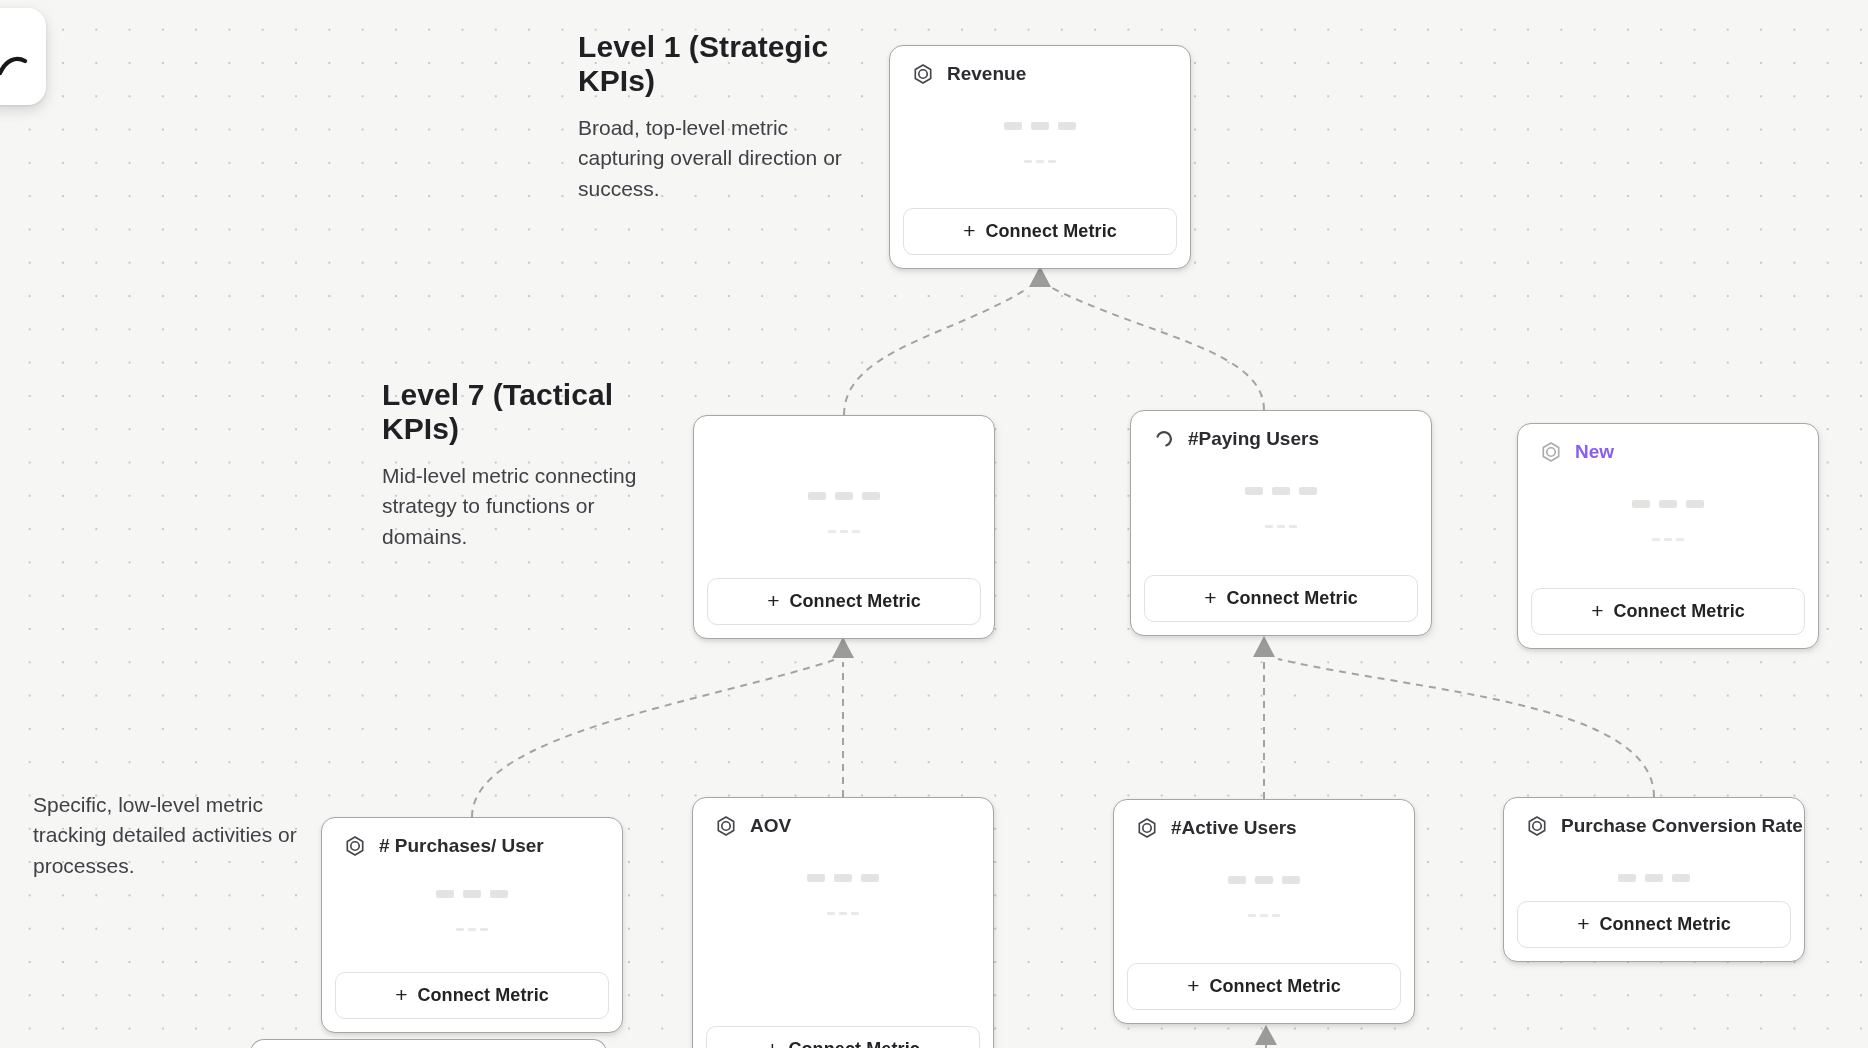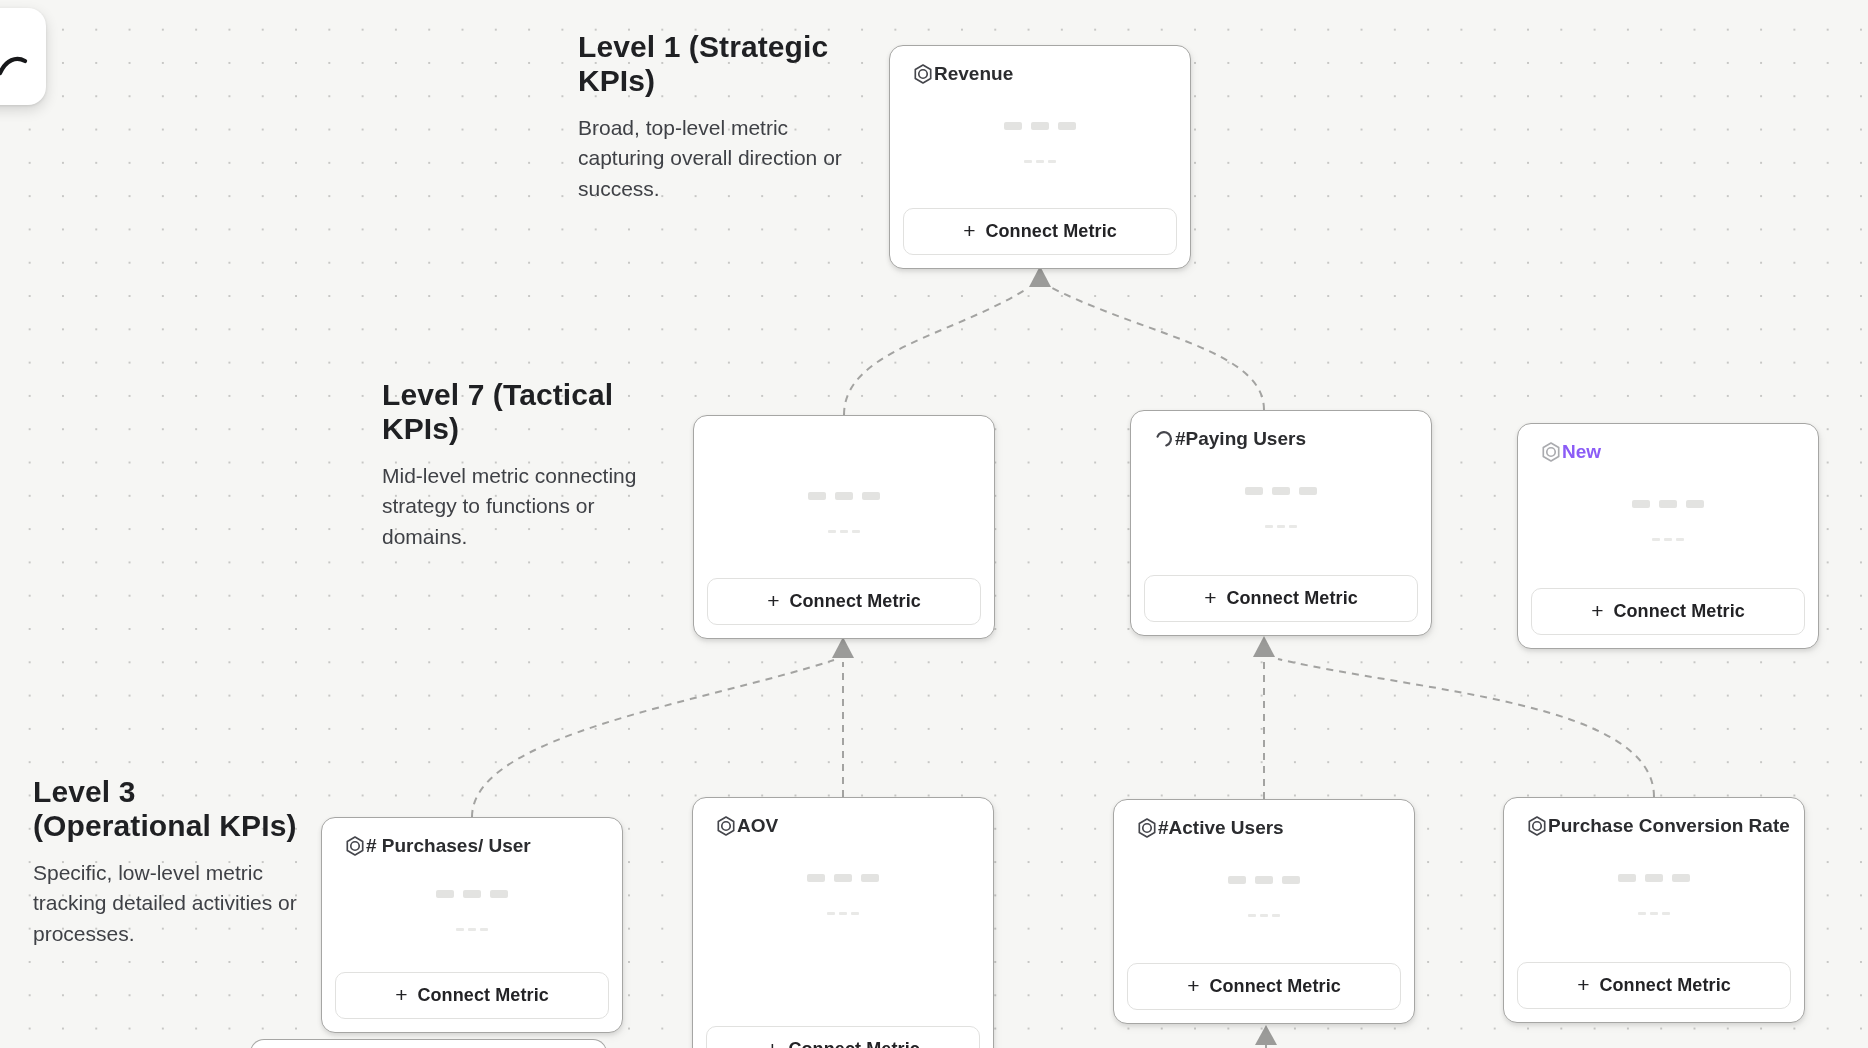--- a/index.html
+++ b/index.html
@@ -45,7 +45,7 @@
                     border-radius:14px 14px 0 0; border-bottom:none; box-shadow:none; }
 
   .card-head {
-    display:flex; align-items:center; 
+    display:flex; align-items:center; gap:13px;
     padding:17px 20px 0 22px;
   }
   .card-head .title { font-size:19px; font-weight:600; color:#2b2c2f; white-space:nowrap; }

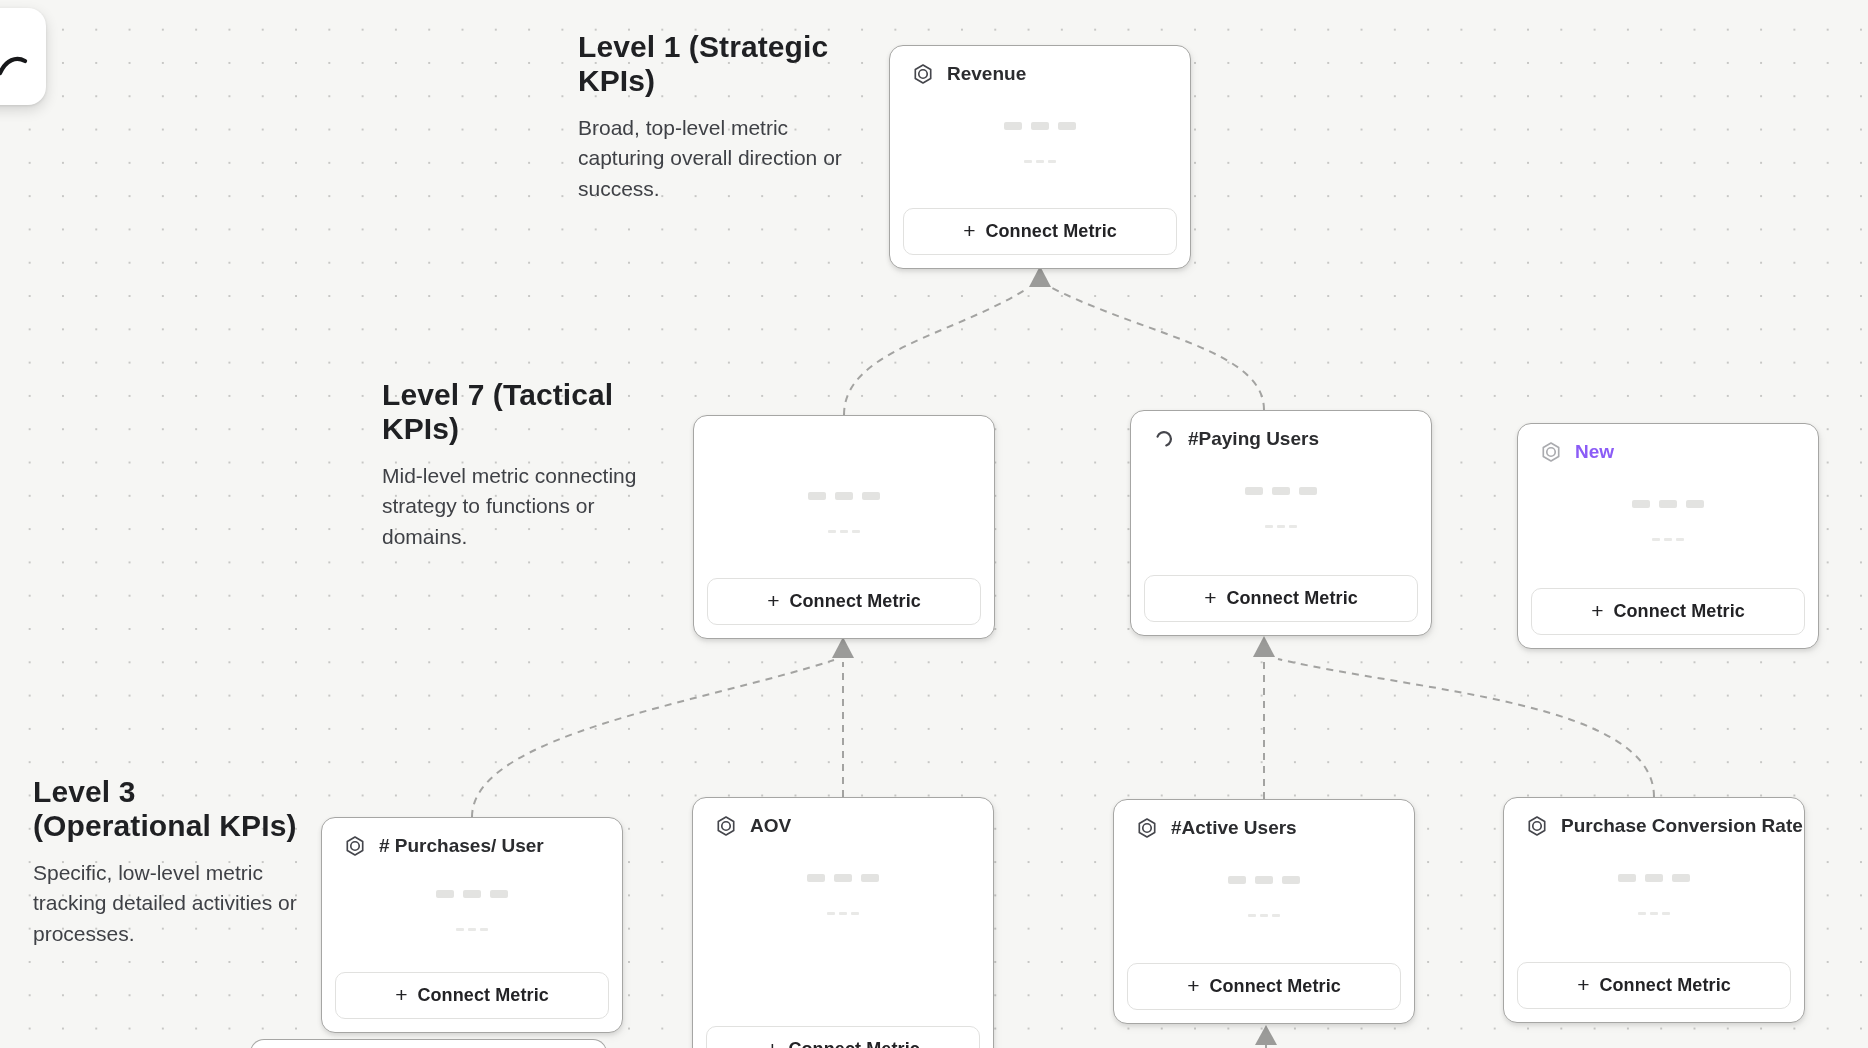--- a/index.html
+++ b/index.html
@@ -113,7 +113,6 @@
     <p>Mid-level metric connecting strategy to functions or domains.</p>
   </div>
   <div class="section s3">
-    <h2>Level 3 (Operational KPIs)</h2>
     <p>Specific, low-level metric tracking detailed activities or processes.</p>
   </div>
 

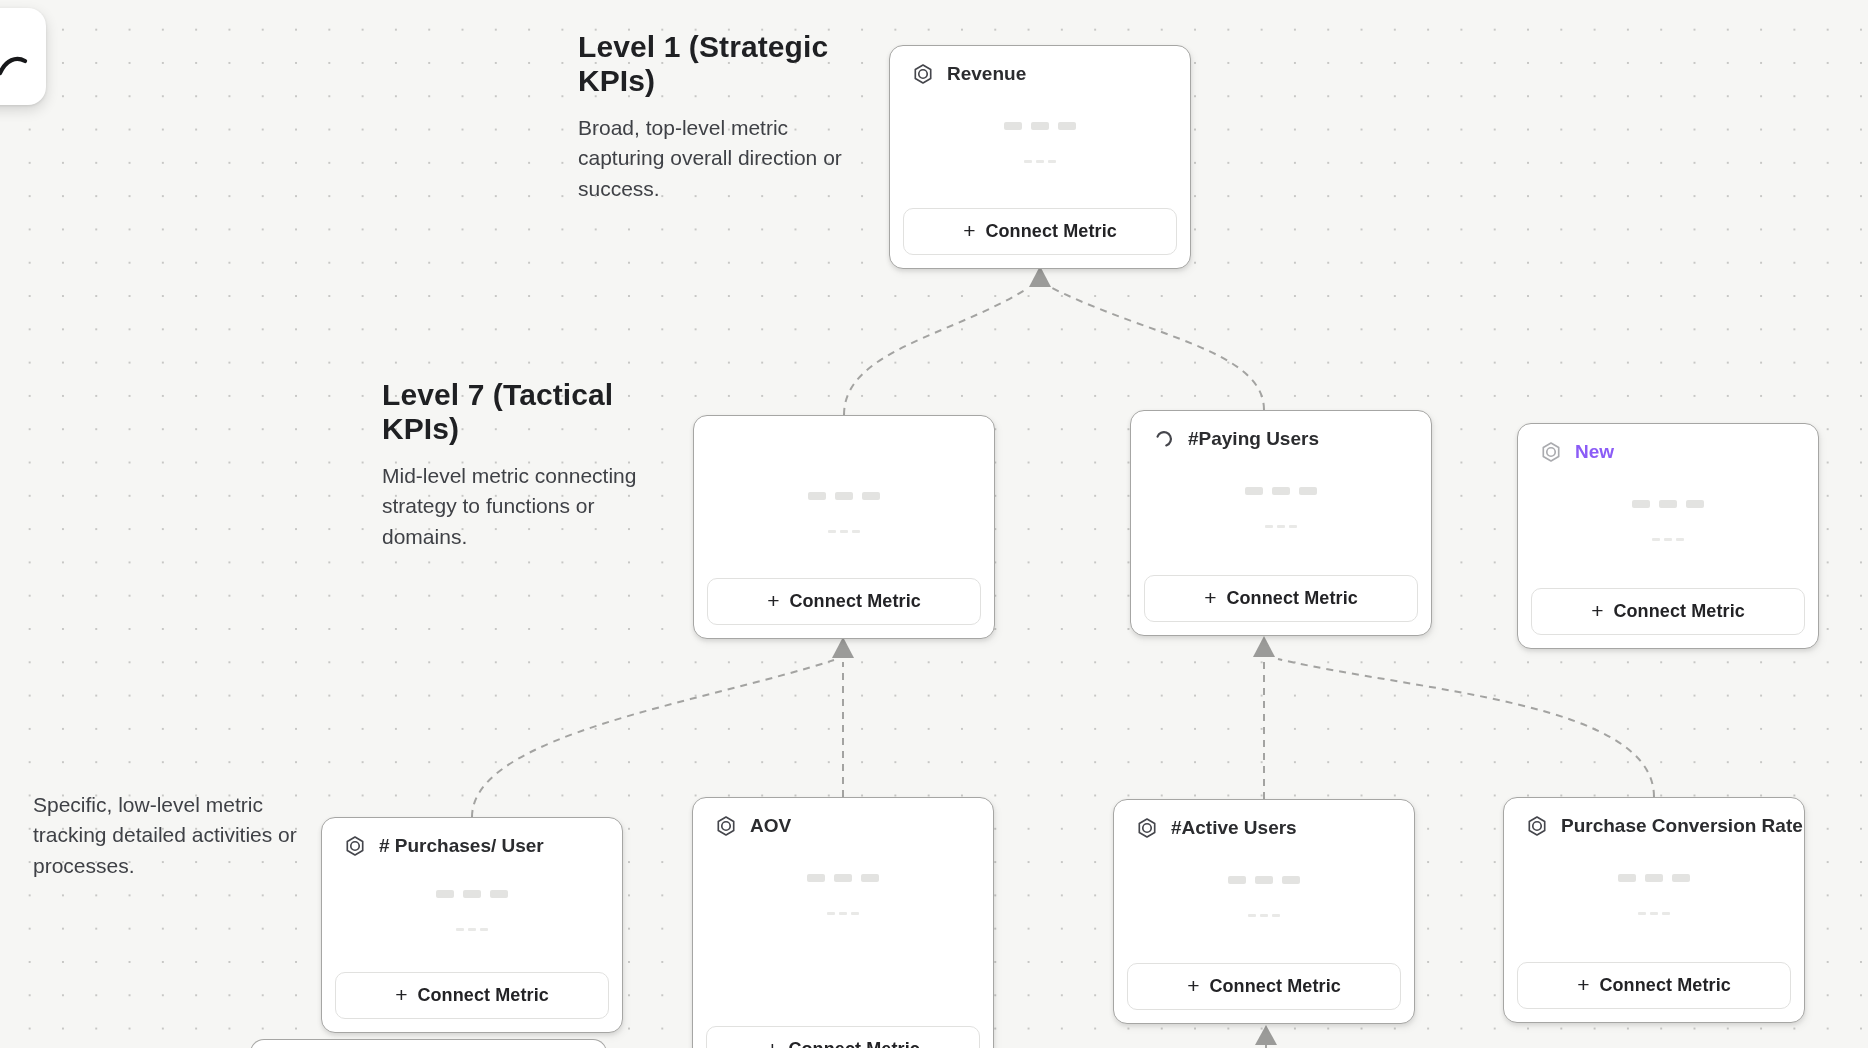--- a/index.html
+++ b/index.html
@@ -40,7 +40,7 @@
   .card-purchases { left:321px;  top:817px; height:216px; }
   .card-aov       { left:692px;  top:797px; height:290px; }
   .card-active    { left:1113px; top:799px; height:225px; }
-  .card-pcr       { left:1503px; top:797px; height:226px; }
+  .card-pcr       { left:1503px; top:797px; height:165px; }
   .card-partial   { left:250px;  top:1039px; width:357px; height:20px;
                     border-radius:14px 14px 0 0; border-bottom:none; box-shadow:none; }
 

